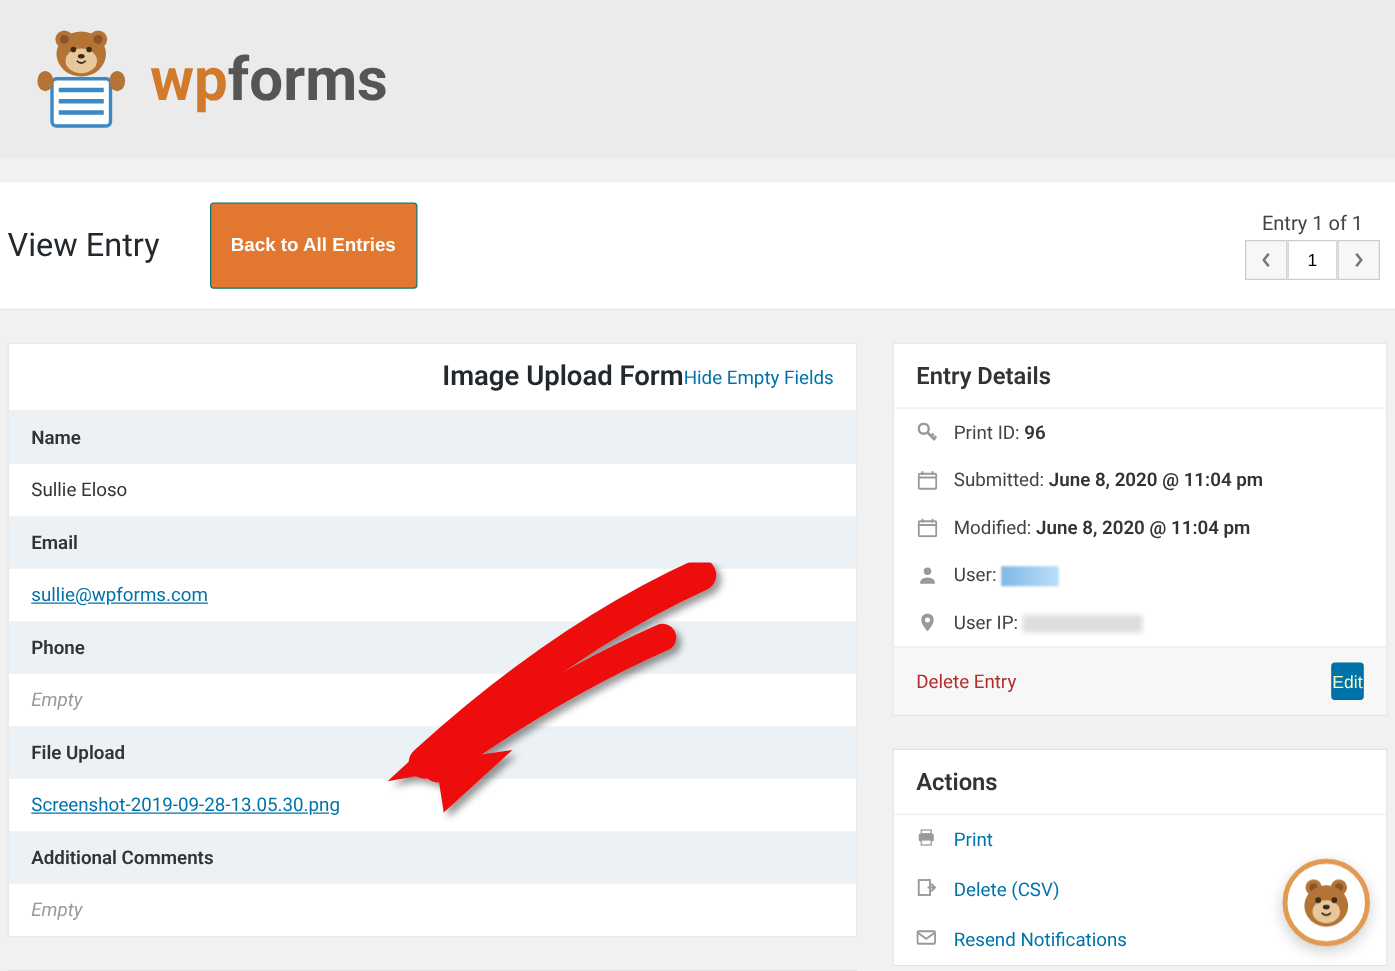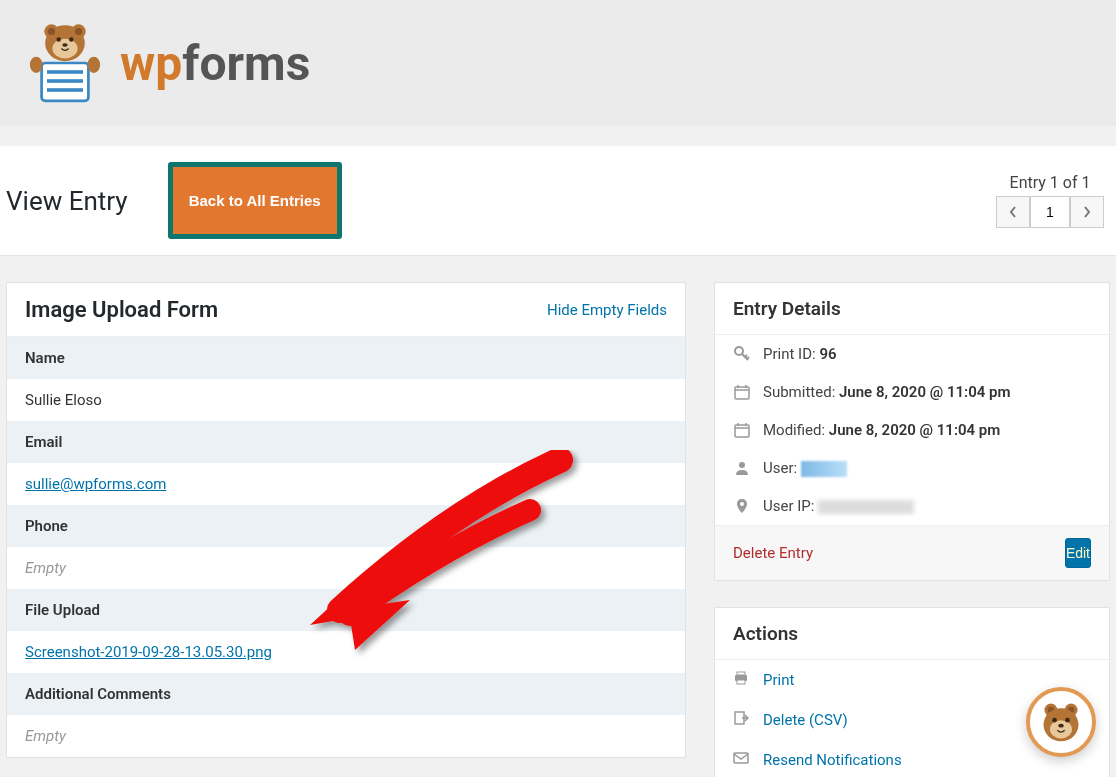--- a/index.html
+++ b/index.html
@@ -12,7 +12,7 @@
 .topbar { background: #fff; padding: 16px 6px; display: flex; align-items: center; justify-content: space-between; border-bottom: 1px solid #e5e5e5; margin-top: 20px; }
 .topbar-left { display: flex; align-items: center; gap: 40px; }
 .page-title { font-size: 26px; font-weight: 400; color: #23282d; }
-.back-btn { background: #e27730; color: #fff; border: 5px solid #0f766e; padding: 25px 16px; font-size: 15px; font-weight: 600; border-radius: 3px; cursor: pointer; }
+.back-btn { background: #e27730; color: #fff; border: 1px solid #0f766e; padding: 25px 16px; font-size: 15px; font-weight: 600; border-radius: 3px; cursor: pointer; }
 .topbar-right { display: flex; align-items: center; gap: 4px; padding-right: 6px; flex-direction: column; }
 .entry-count { font-size: 16px; color: #444; }
 .pager { display: flex; align-items: center; }

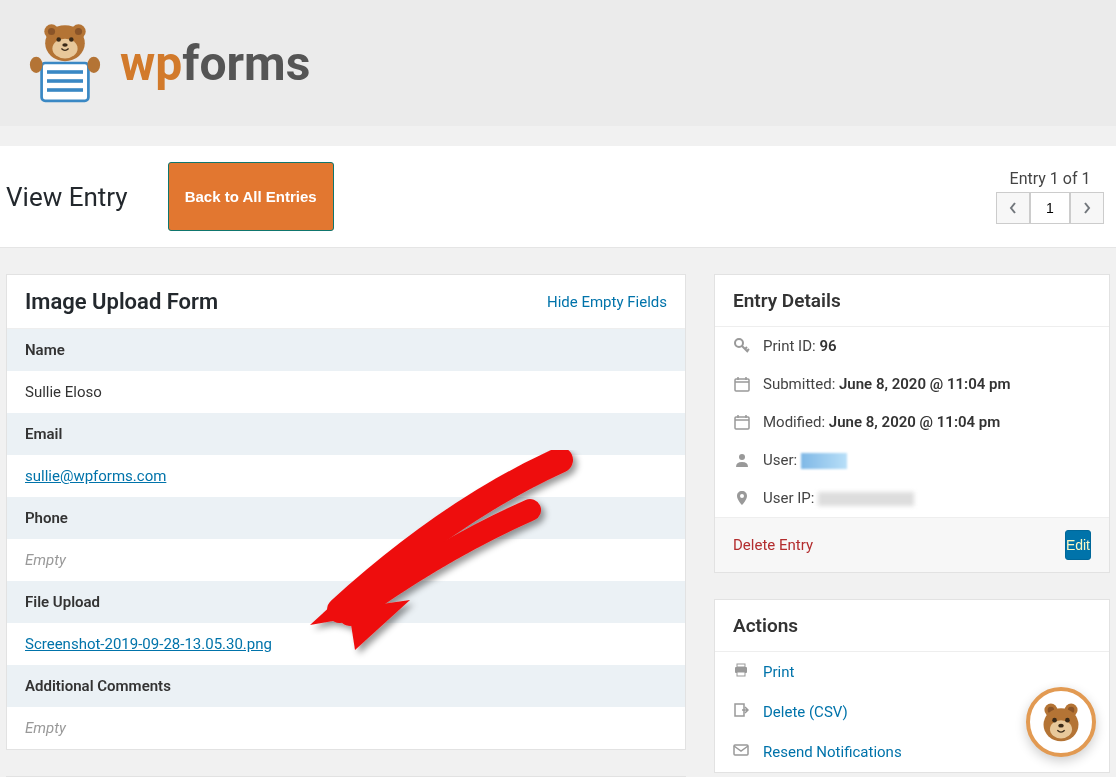--- a/index.html
+++ b/index.html
@@ -22,7 +22,7 @@
 .main-col { flex: 1; }
 .side-col { width: 396px; display: flex; flex-direction: column; gap: 26px; }
 .panel { background: #fff; border: 1px solid #e2e2e2; }
-.panel-head { padding: 14px 18px; display: flex; justify-content: space-between; align-items: center; border-bottom: 1px solid #eee; }
+.panel-head { padding: 14px 18px; display: flex; justify-content: flex-end; align-items: center; border-bottom: 1px solid #eee; }
 .panel-title { font-size: 22px; font-weight: 600; color: #23282d; }
 .hide-empty { color: #0073aa; font-size: 15px; cursor: pointer; }
 .field-label { background: #ebf1f5; padding: 12px 18px; font-weight: 600; color: #333; font-size: 15px; }

